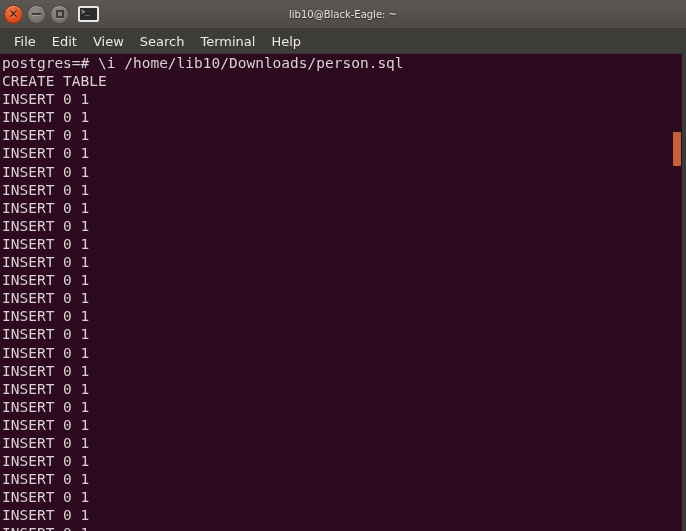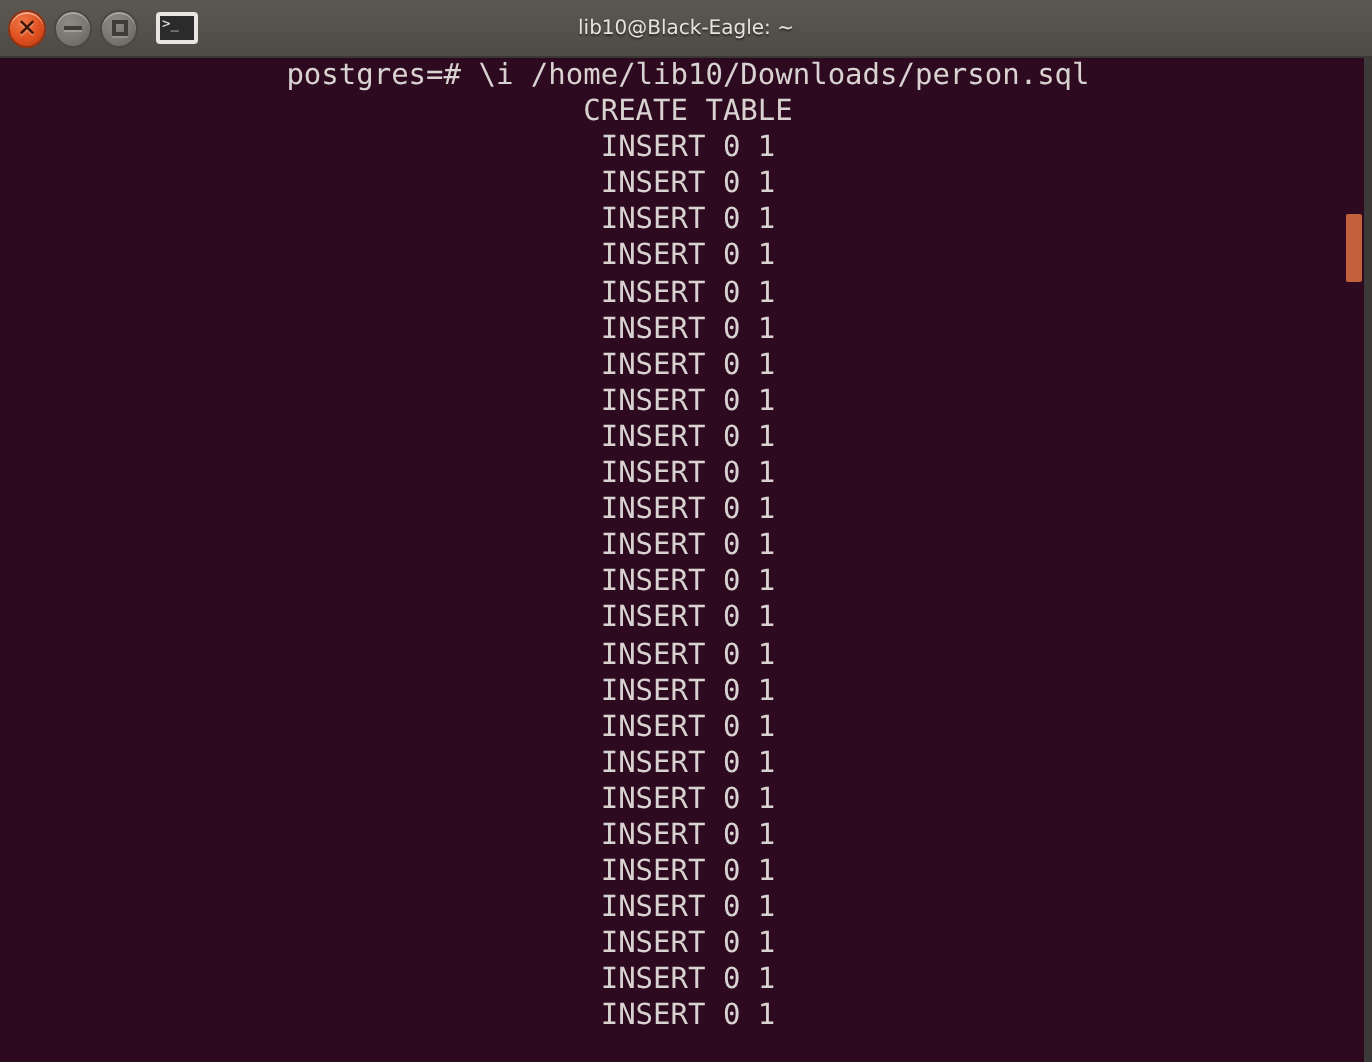--- a/index.html
+++ b/index.html
@@ -211,6 +211,14 @@
     <div id="title-text">lib10@Black-Eagle: ~</div>
   </div>
 
+  <div id="menubar">
+    <div class="menu-item">File</div>
+    <div class="menu-item">Edit</div>
+    <div class="menu-item">View</div>
+    <div class="menu-item">Search</div>
+    <div class="menu-item">Terminal</div>
+    <div class="menu-item">Help</div>
+  </div>
 
   <div id="terminal-area">
     <div id="terminal-output"><div class="term-line">postgres=# \i /home/lib10/Downloads/person.sql</div><div class="term-line">CREATE TABLE</div><div class="term-line">INSERT 0 1</div><div class="term-line">INSERT 0 1</div><div class="term-line">INSERT 0 1</div><div class="term-line">INSERT 0 1</div><div class="term-line">INSERT 0 1</div><div class="term-line">INSERT 0 1</div><div class="term-line">INSERT 0 1</div><div class="term-line">INSERT 0 1</div><div class="term-line">INSERT 0 1</div><div class="term-line">INSERT 0 1</div><div class="term-line">INSERT 0 1</div><div class="term-line">INSERT 0 1</div><div class="term-line">INSERT 0 1</div><div class="term-line">INSERT 0 1</div><div class="term-line">INSERT 0 1</div><div class="term-line">INSERT 0 1</div><div class="term-line">INSERT 0 1</div><div class="term-line">INSERT 0 1</div><div class="term-line">INSERT 0 1</div><div class="term-line">INSERT 0 1</div><div class="term-line">INSERT 0 1</div><div class="term-line">INSERT 0 1</div><div class="term-line">INSERT 0 1</div><div class="term-line">INSERT 0 1</div><div class="term-line">INSERT 0 1</div></div>

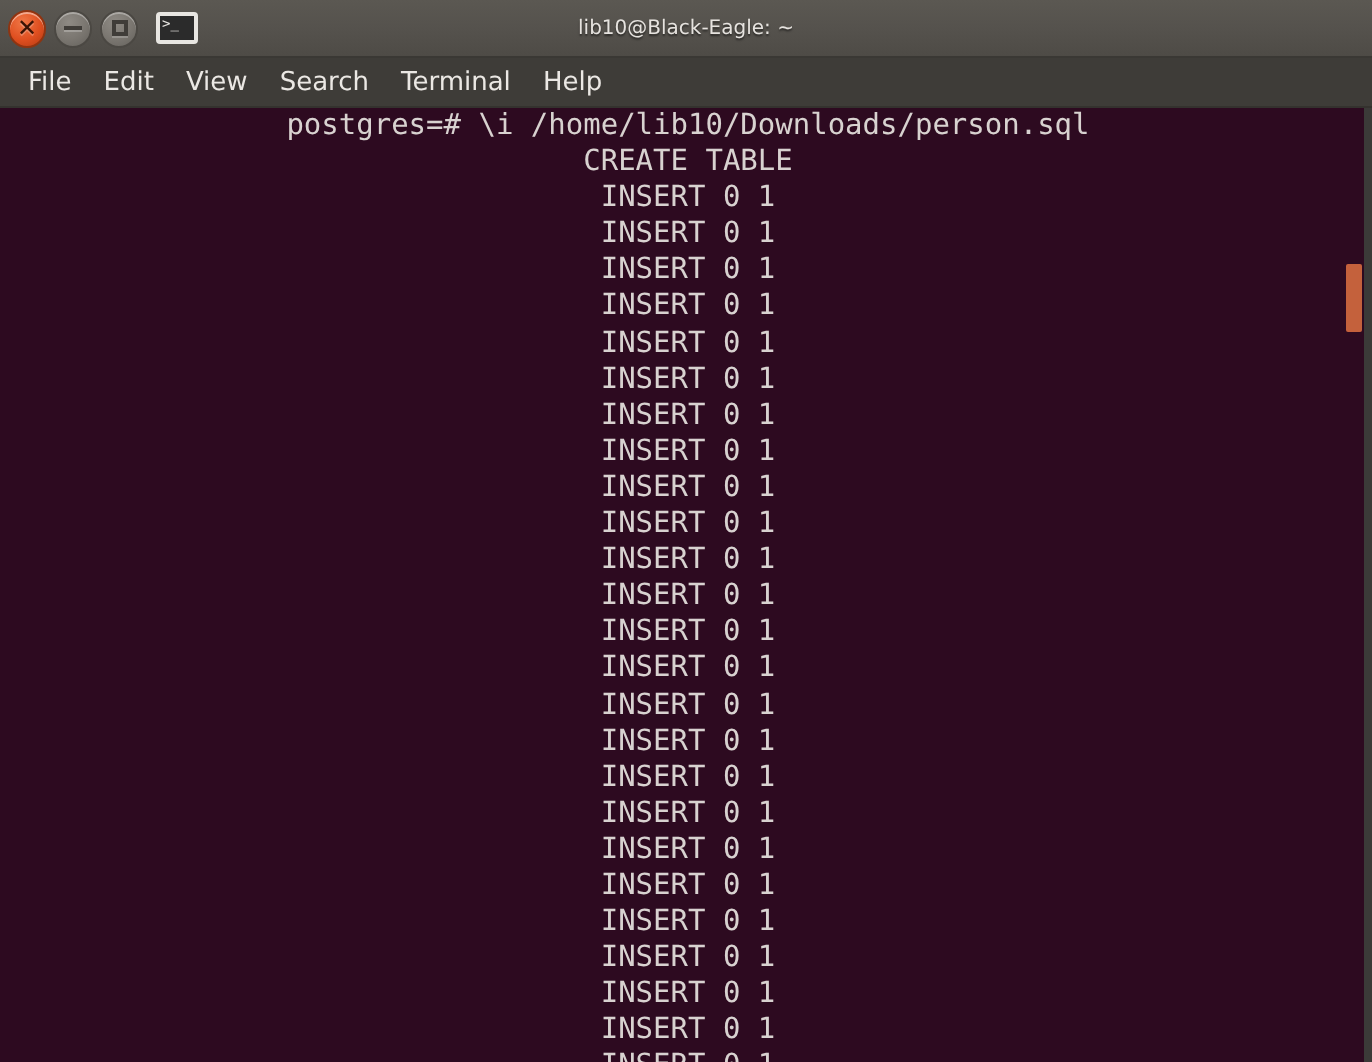--- a/index.html
+++ b/index.html
@@ -156,7 +156,6 @@
     color: #d8d2d0;
     white-space: pre;
     letter-spacing: 0px;
-    text-align: center;
   }
   .term-line {
     height: 18.1px;

